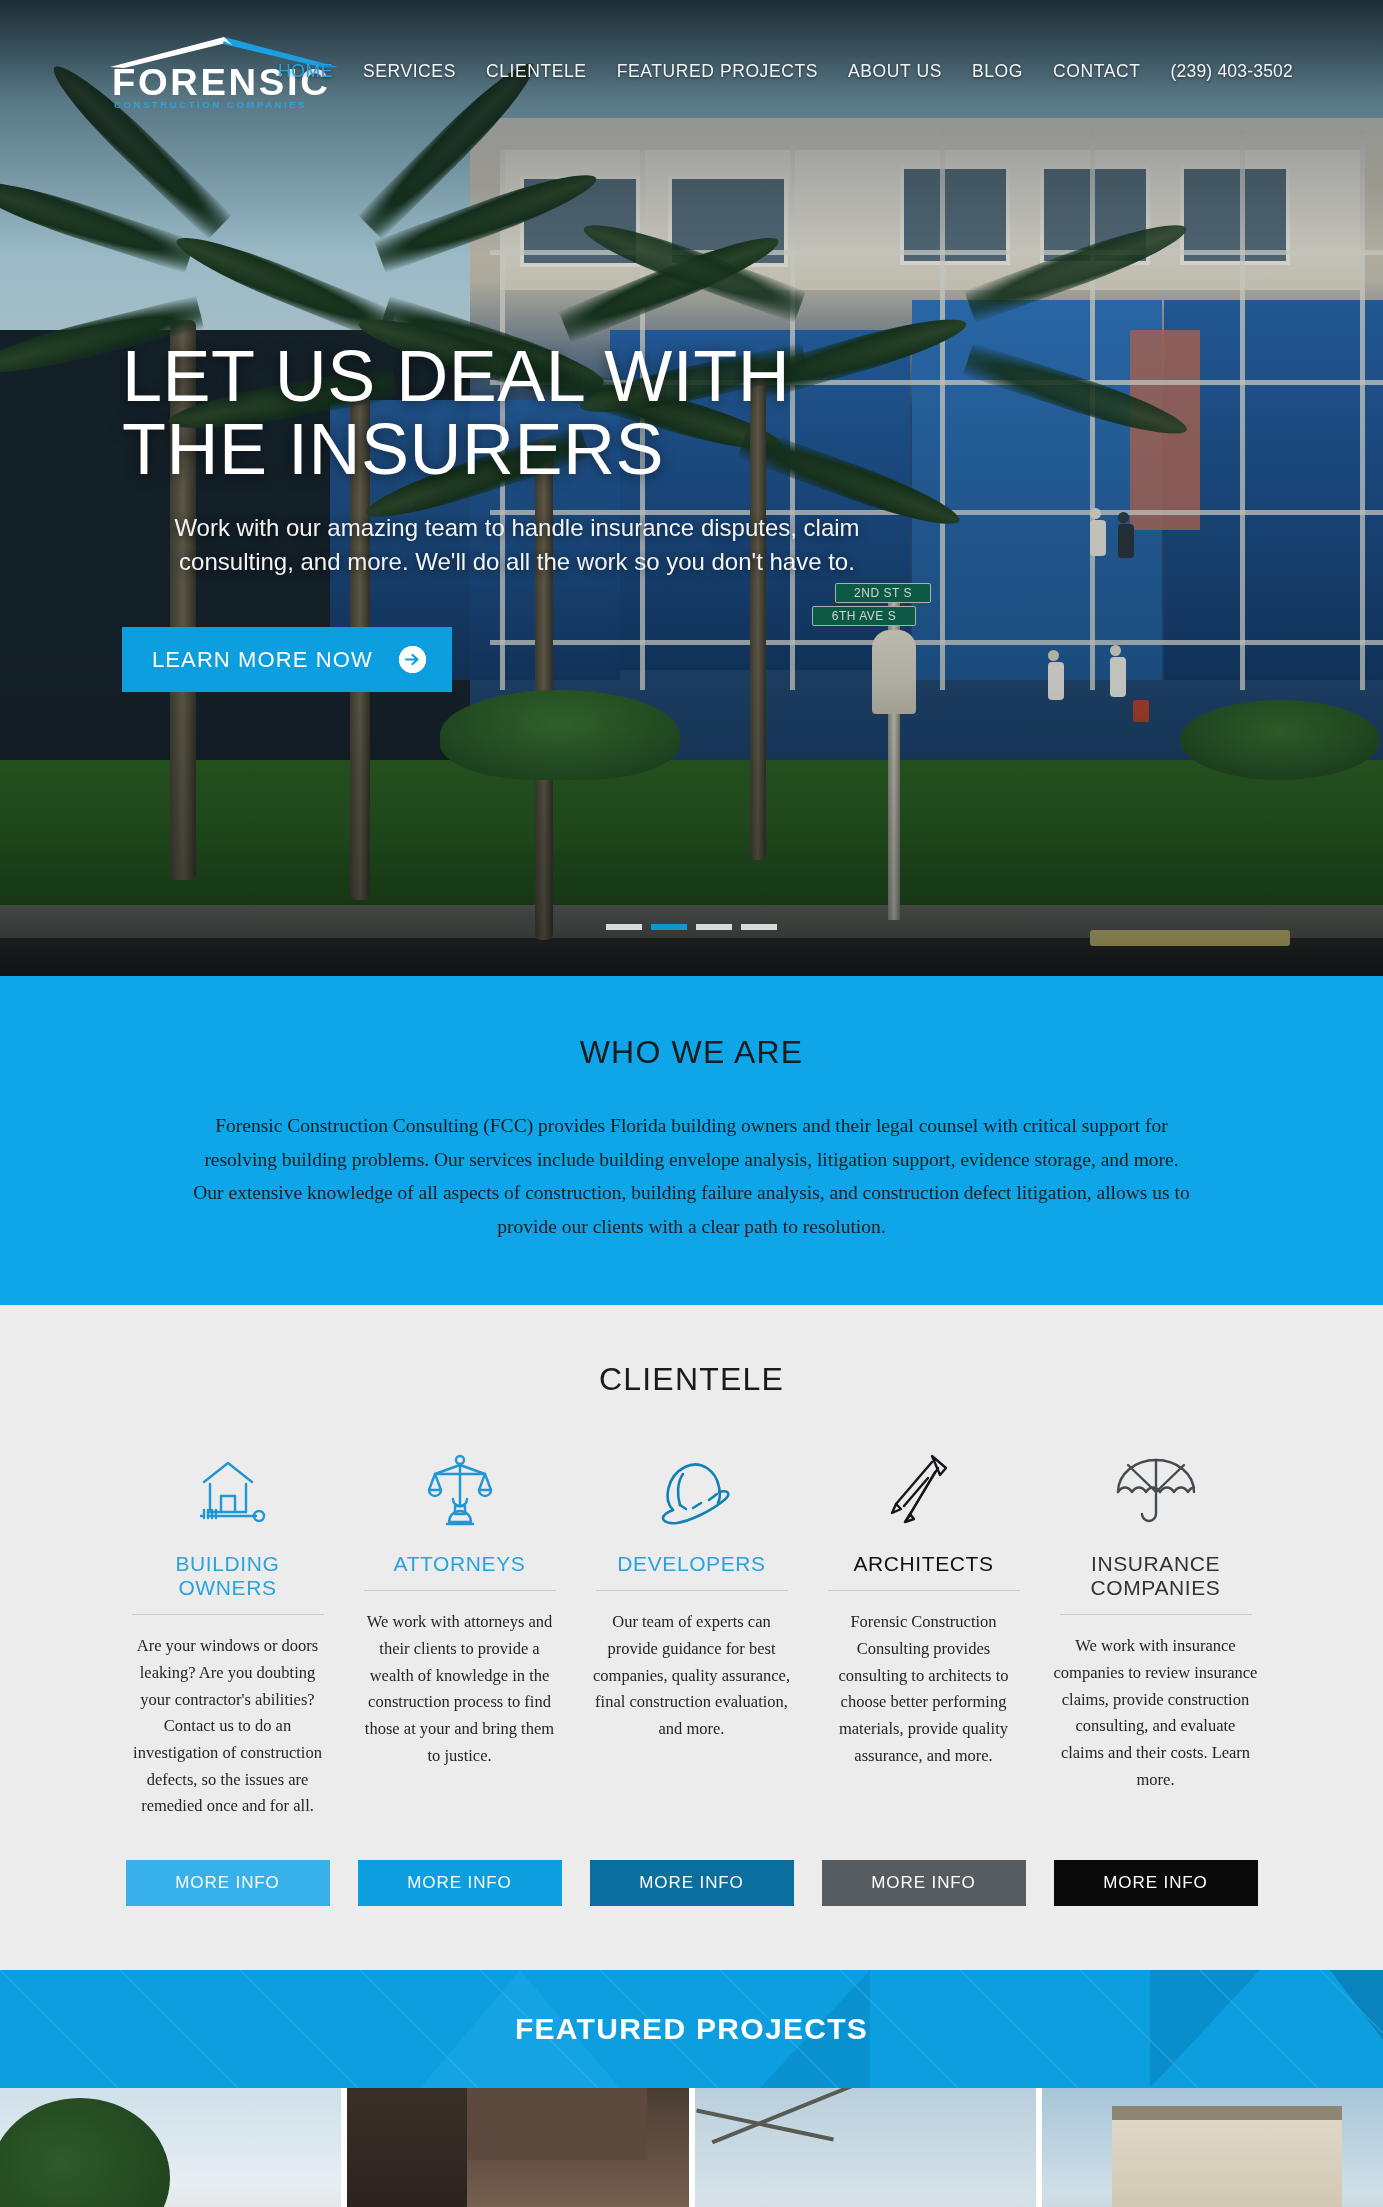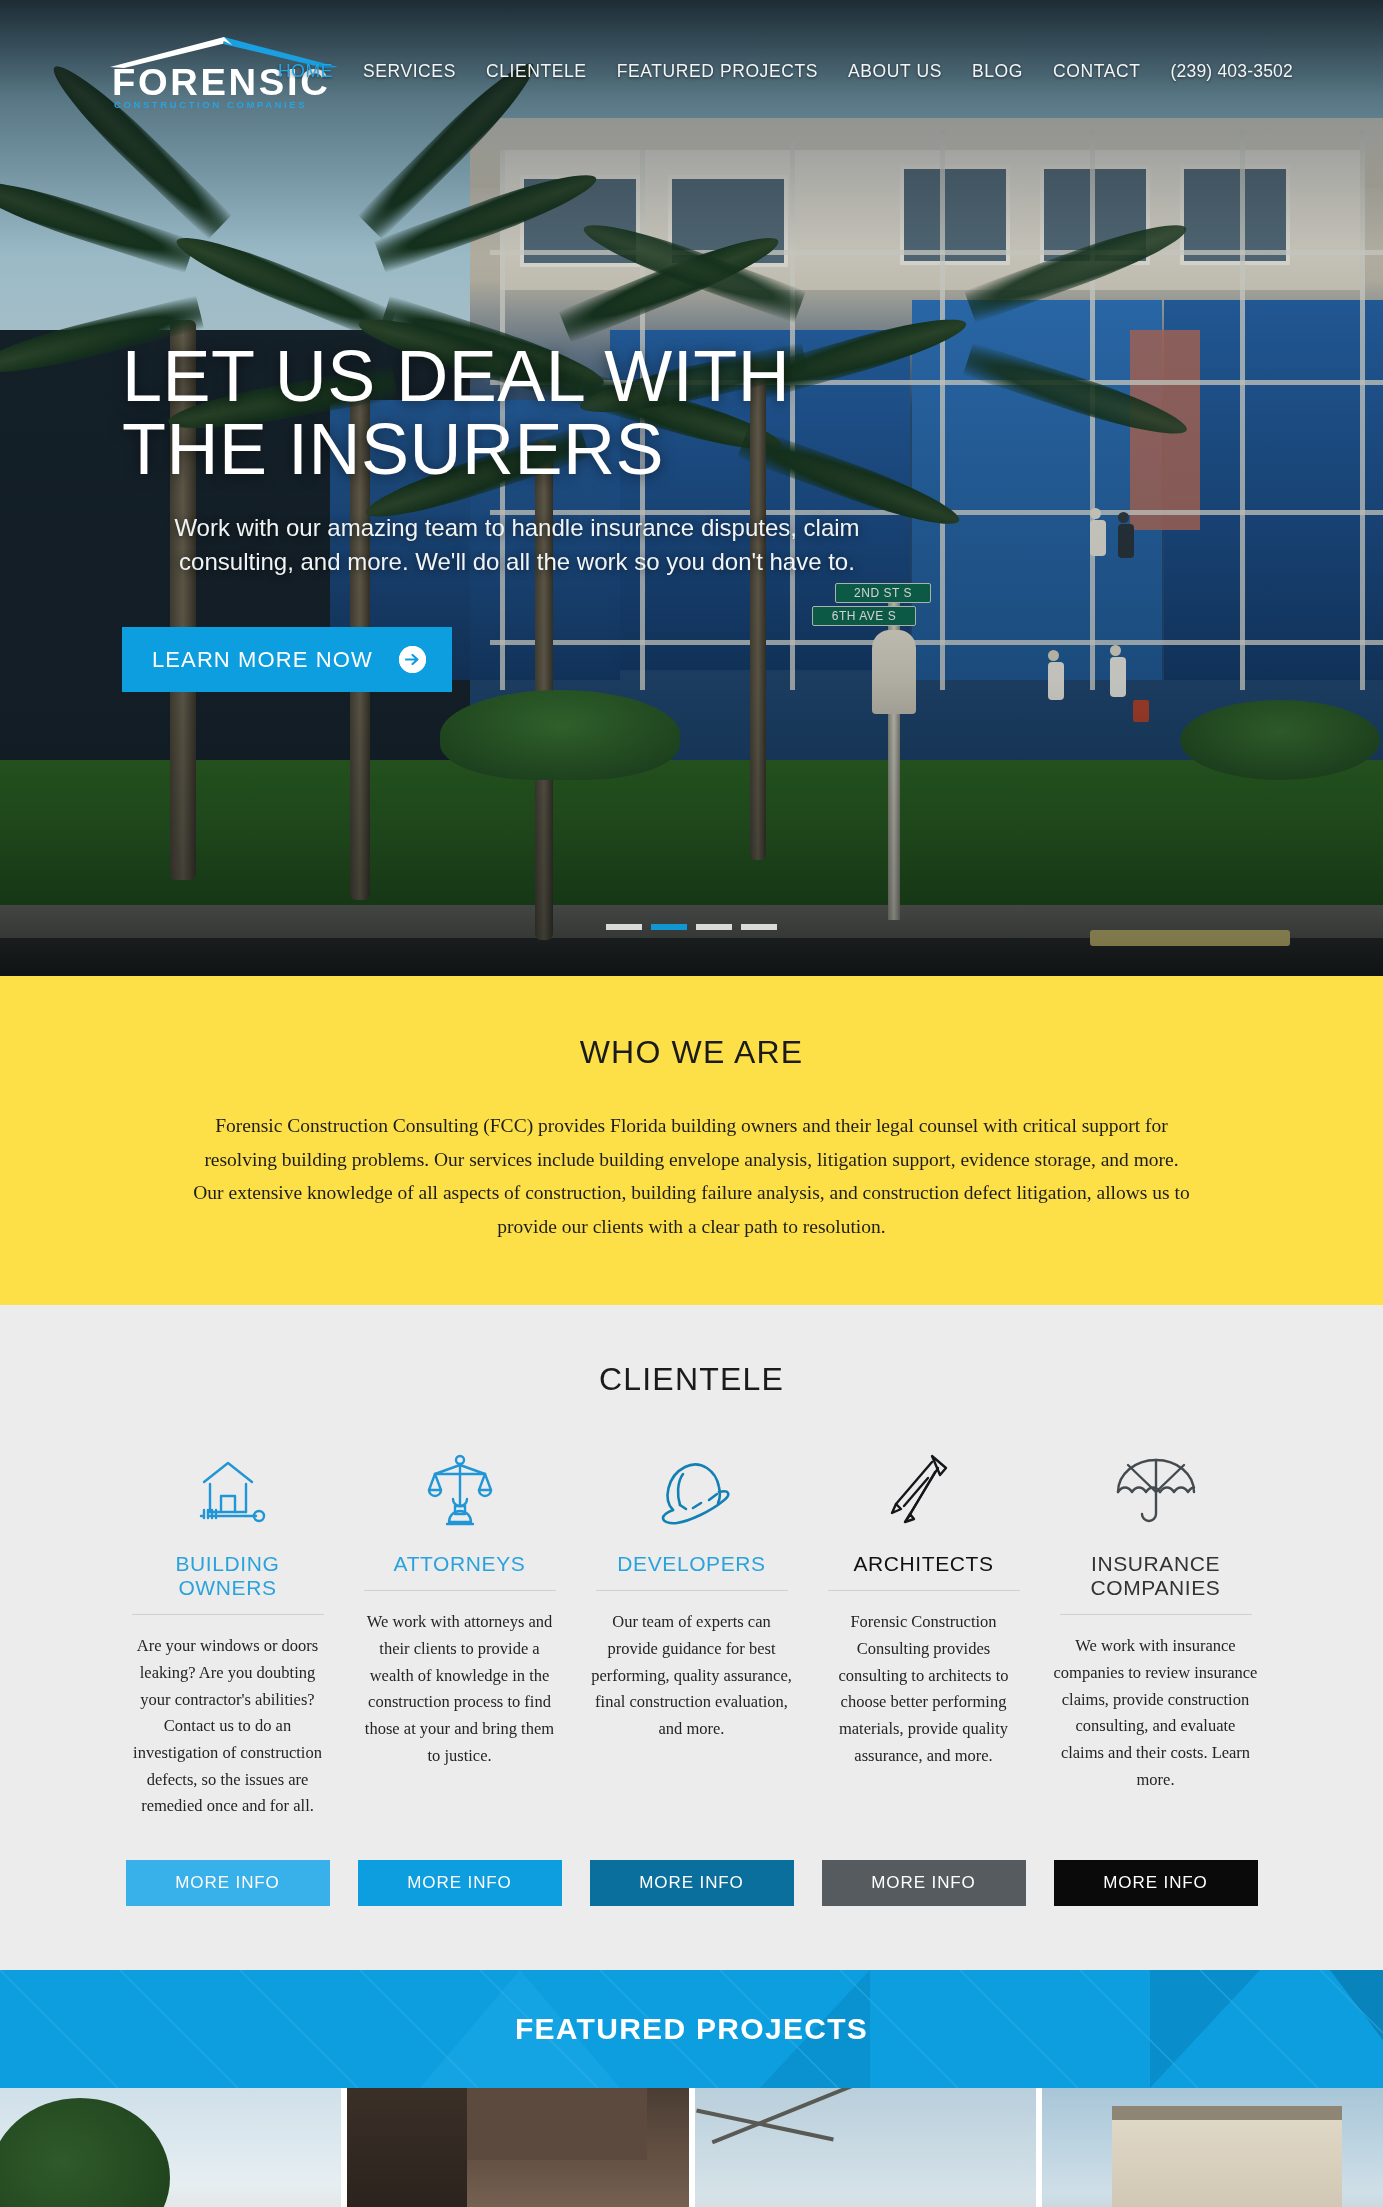--- a/index.html
+++ b/index.html
@@ -153,7 +153,7 @@
   .dot.active { background: #0d9ee0; }
 
   
-  .who { background: #fde047; padding: 58px 0 62px; }
+  .who { background: #0ea5e9; padding: 58px 0 62px; }
   .sec-title {
     text-align: center; font-size: 32px; letter-spacing: 1.2px; color: #1b1b1b;
     font-family: "Liberation Sans Narrow", "Liberation Sans", sans-serif;

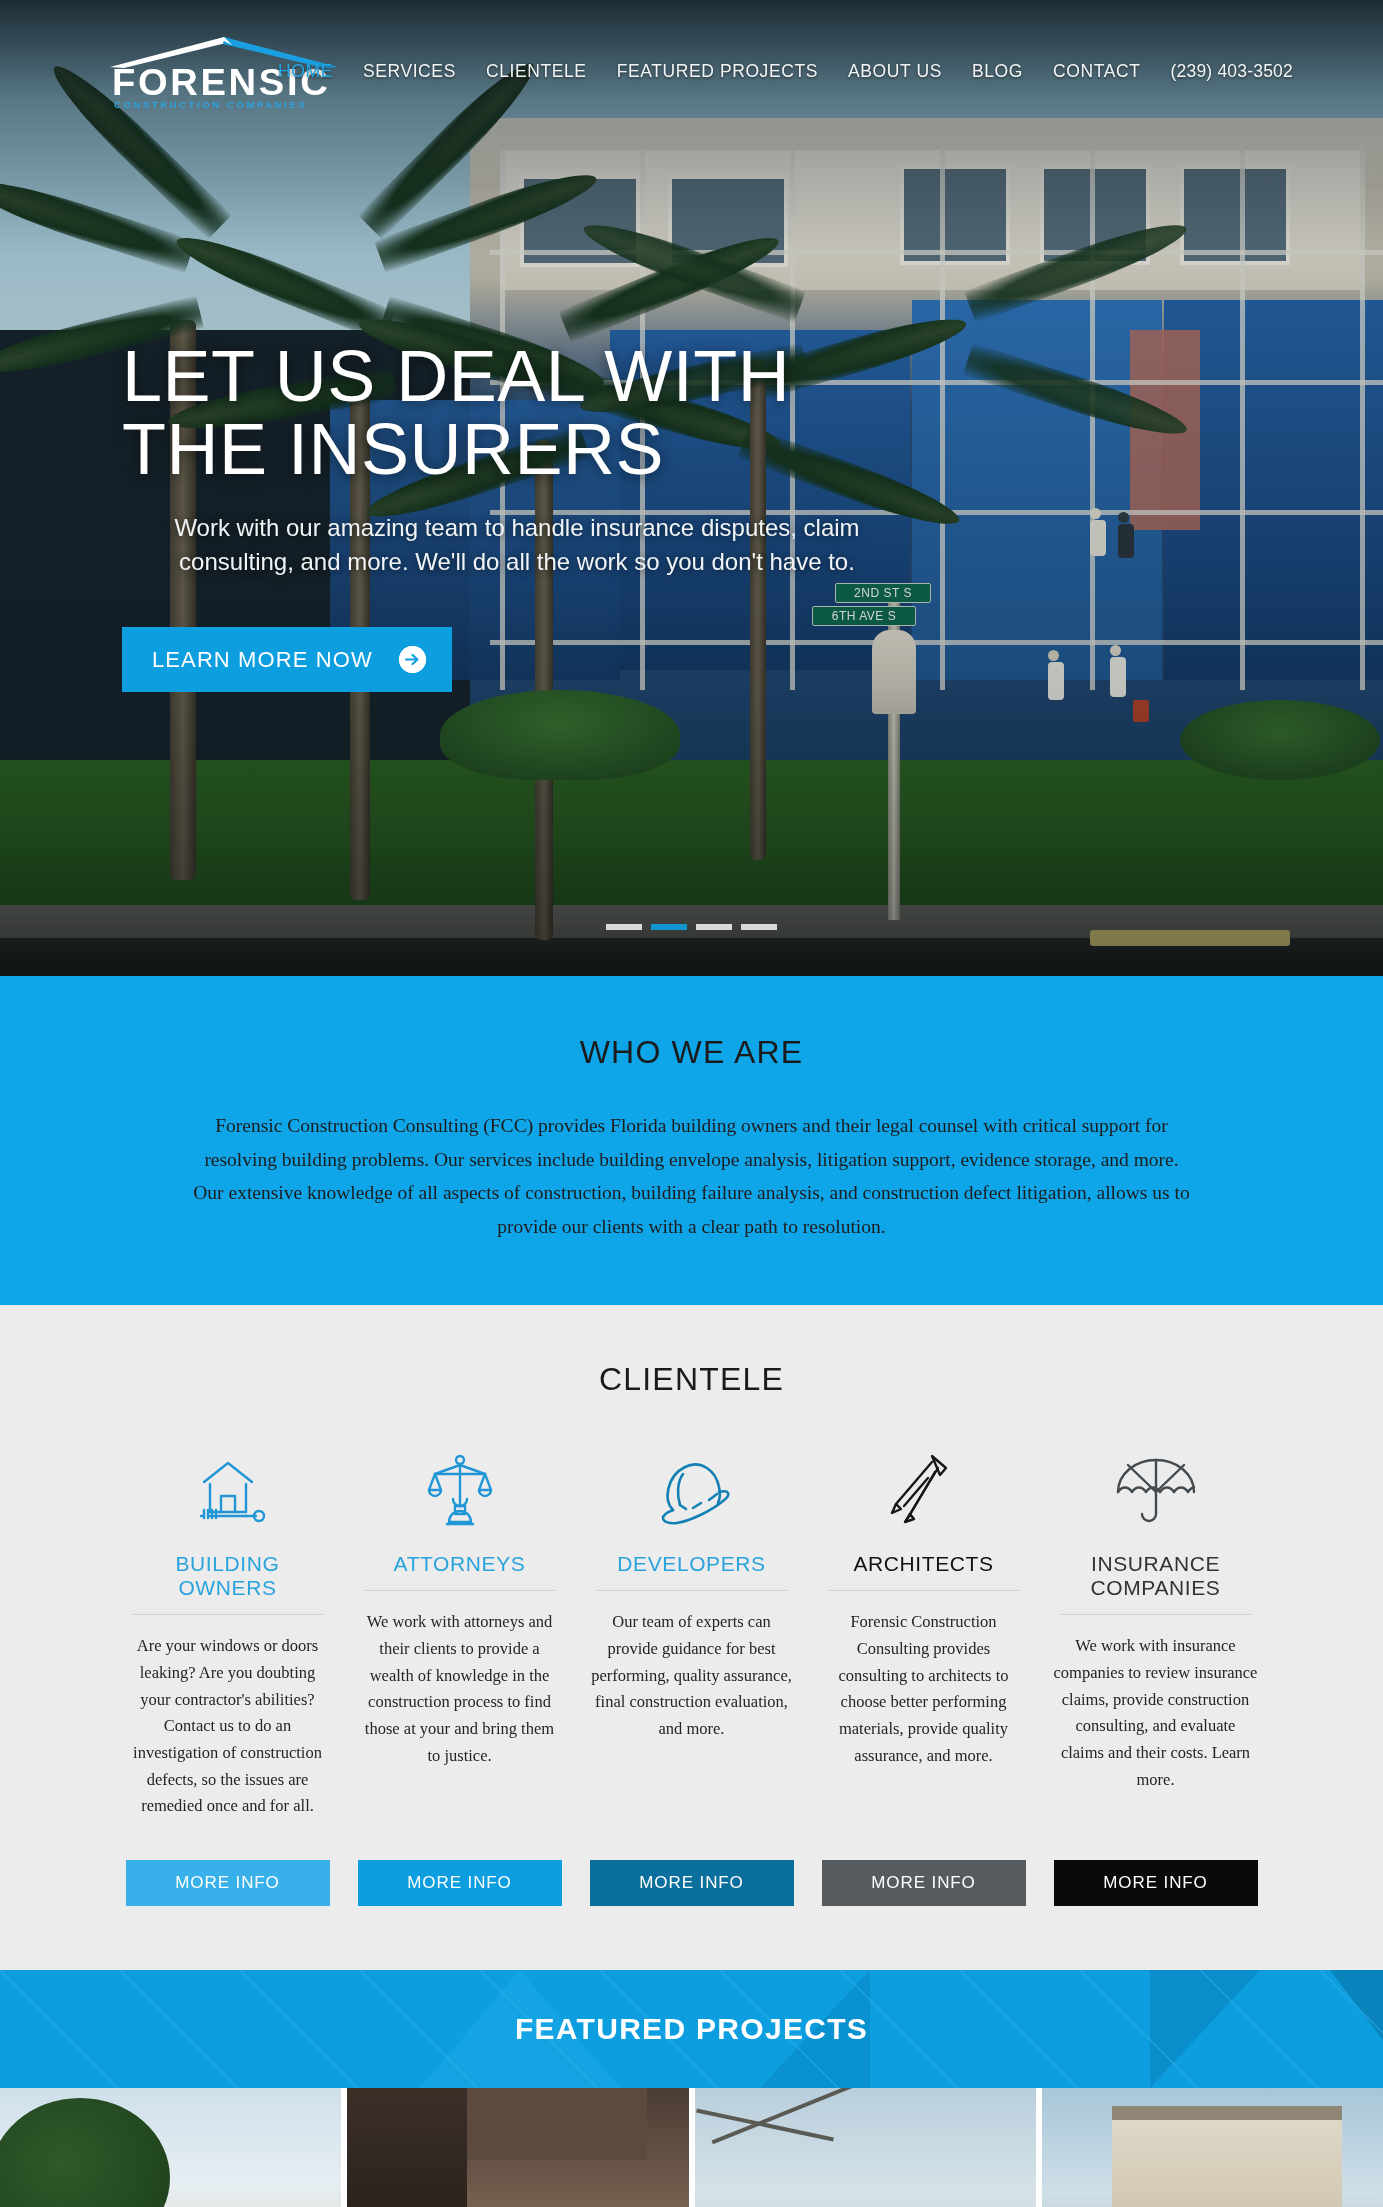--- a/index.html
+++ b/index.html
@@ -423,7 +423,7 @@
       </div>
       <div class="card-title">DEVELOPERS</div>
       <div class="card-sep"></div>
-      <p class="card-text">Our team of experts can provide guidance for best performing, quality assurance, final construction evaluation, and more.</p>
+      <p class="card-text">Our team of experts can provide guidance for best companies, quality assurance, final construction evaluation, and more.</p>
     </div>
 
     <div class="card">

